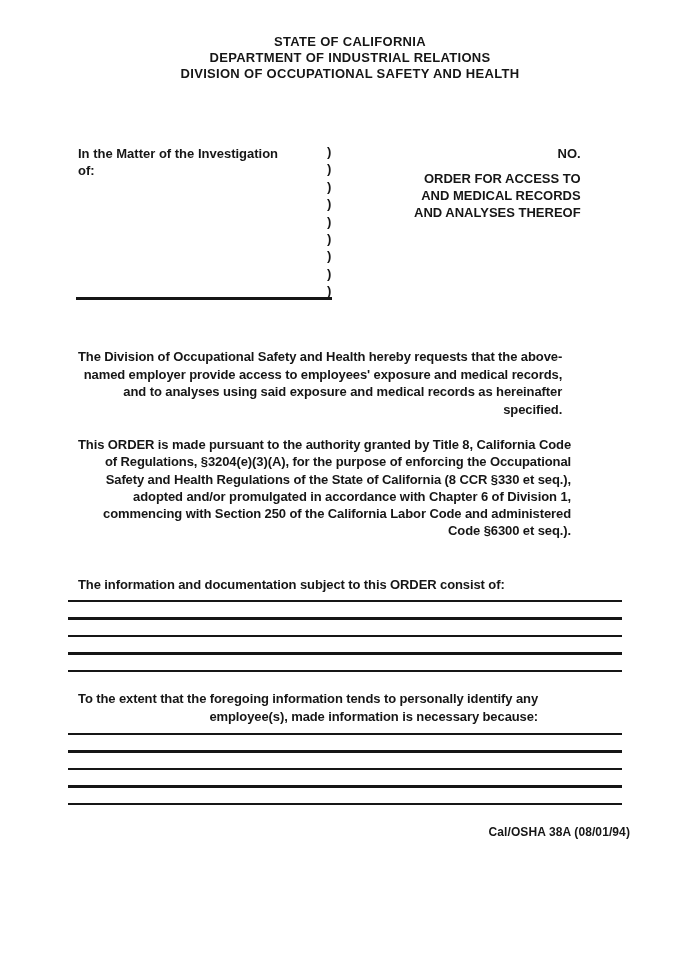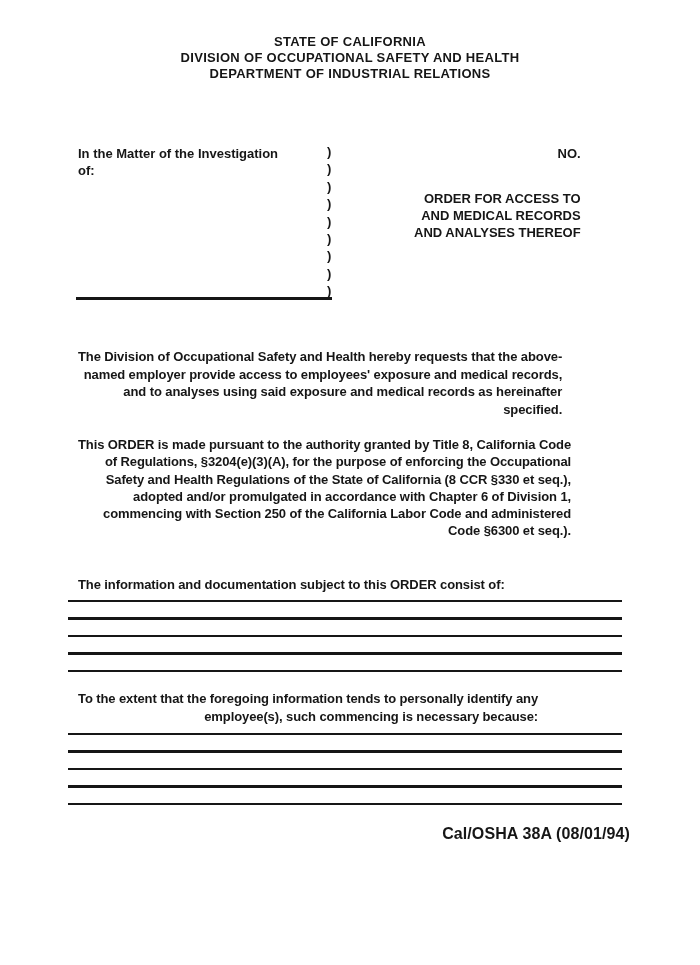--- a/index.html
+++ b/index.html
@@ -102,8 +102,8 @@
 
   <header class="doc-header">
     <div>STATE OF CALIFORNIA</div>
+    <div>DEPARTMENT OF INDUSTRIAL RELATIONS</div>
     <div>DIVISION OF OCCUPATIONAL SAFETY AND HEALTH</div>
-    <div>DEPARTMENT OF INDUSTRIAL RELATIONS</div>
   </header>
 
   <section>

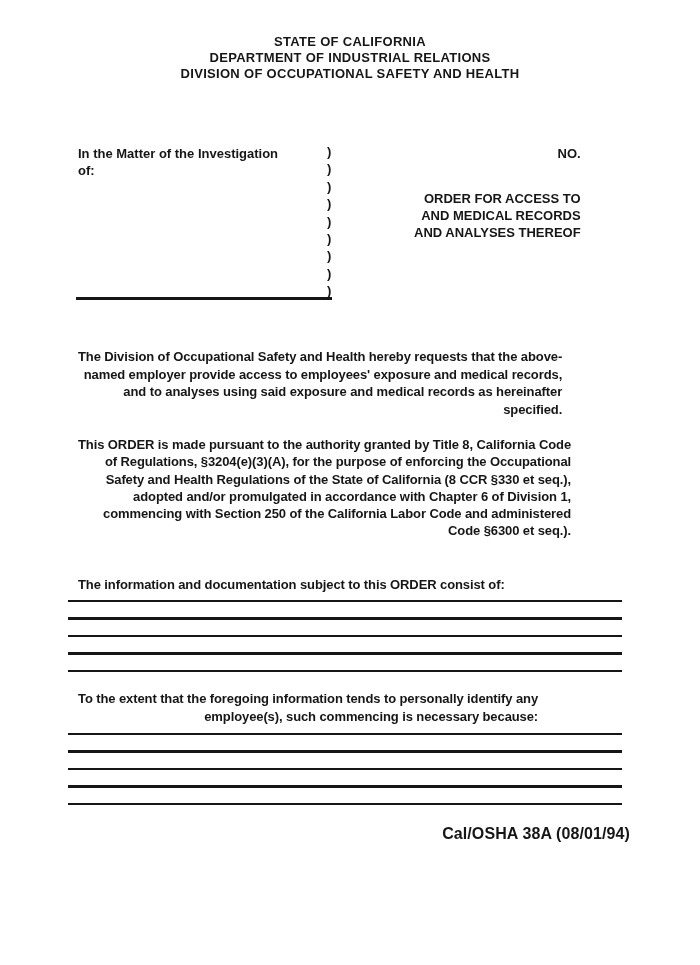--- a/index.html
+++ b/index.html
@@ -46,7 +46,7 @@
     line-height: 17px;
     text-align: right;
   }
-  .order-title { margin-top: 28px; }
+  .order-title { margin-top: 8px; }
   .employer-underline {
     position: absolute;
     left: 76px;

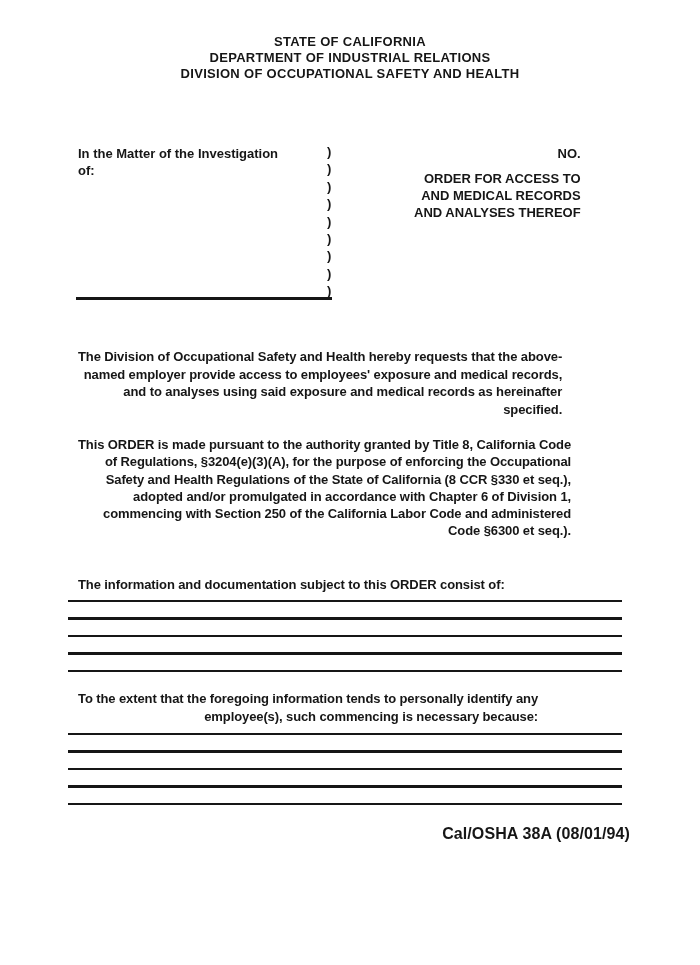--- a/index.html
+++ b/index.html
@@ -166,7 +166,7 @@
 
   <section class="para identify-para">
     <div>To the extent that the foregoing information tends to personally identify any</div>
-    <div>employee(s), such commencing is necessary because:</div>
+    <div>employee(s), made information is necessary because:</div>
   </section>
 
   <section class="rules rules-2">

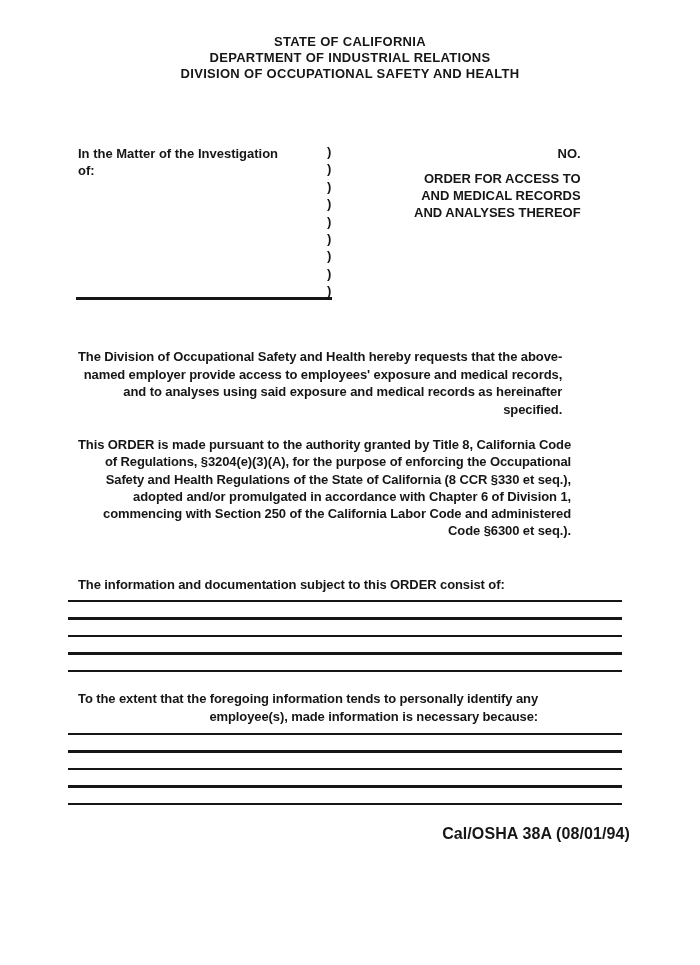--- a/index.html
+++ b/index.html
@@ -91,7 +91,7 @@
     left: 0;
     width: 630px;
     text-align: right;
-    font-size: 16px;
+    font-size: 12px;
     letter-spacing: 0.1px;
   }
 </style>

